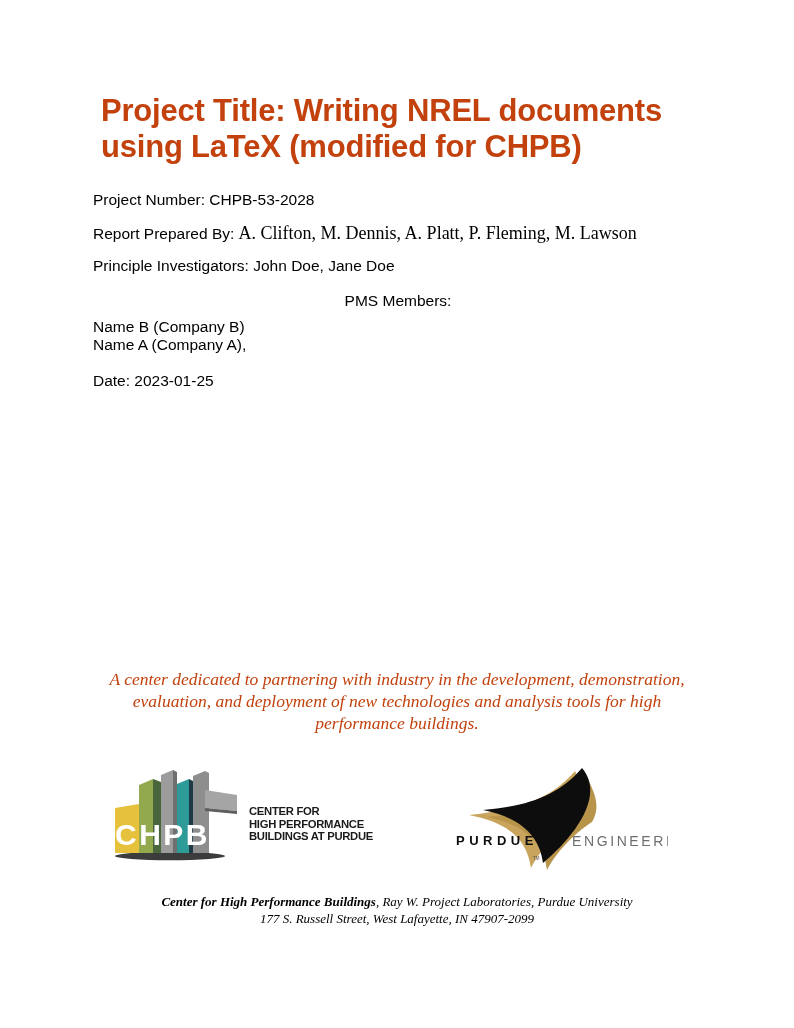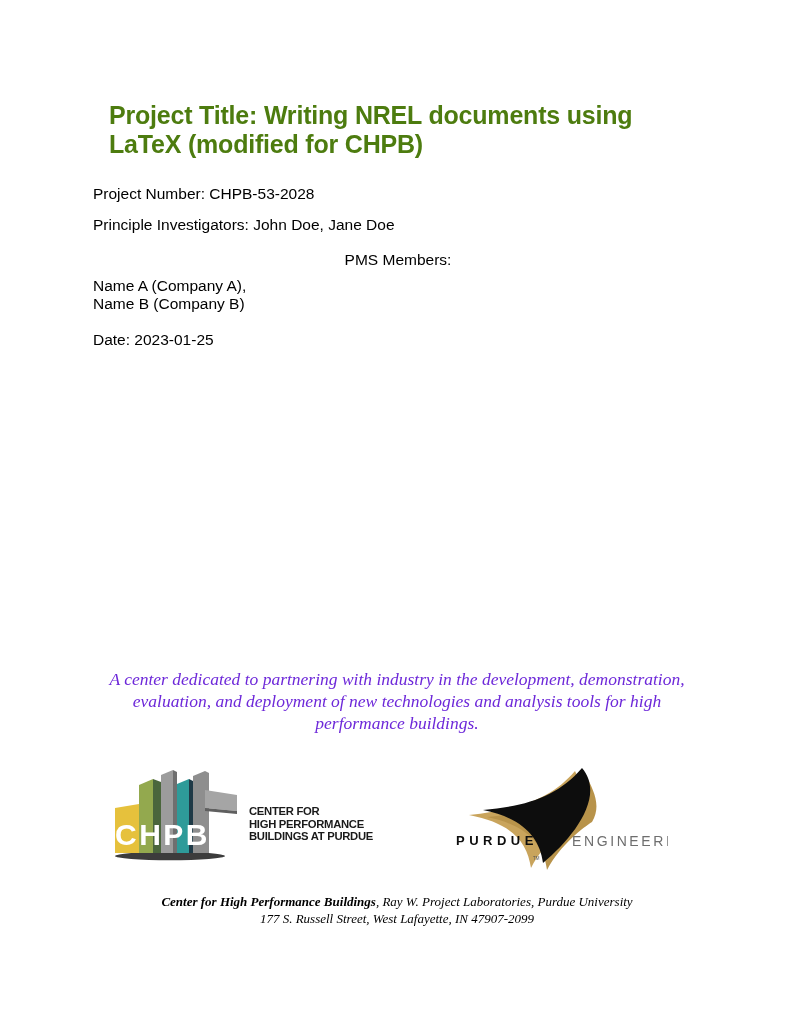--- a/index.html
+++ b/index.html
@@ -17,12 +17,12 @@
     width:610px;
   }
   .doc-title{
-    margin:16px;
-    font-size:25px;
+    margin:8px;
+    font-size:31px;
     font-weight:bold;
     line-height:1.16;
     letter-spacing:-0.2px;
-    color:#4d7c0f;
+    color:#c2410c;
   }
   .meta{font-size:15.5px;color:#000;}
   .meta .pn{margin-top:26px;}

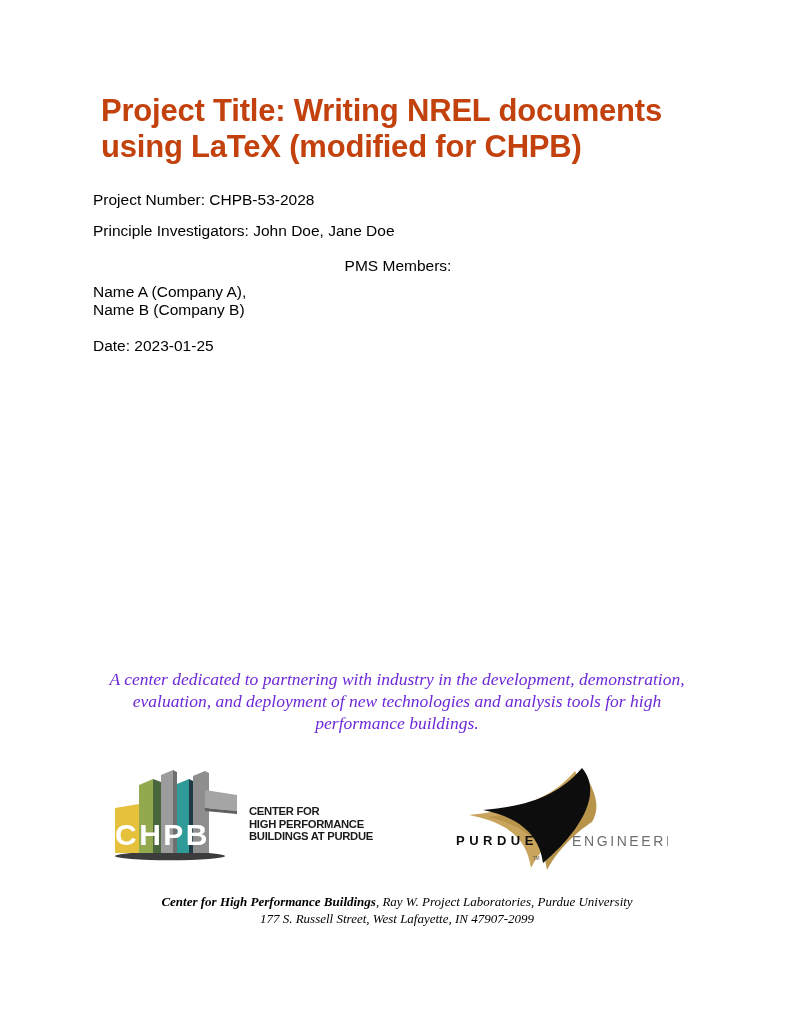--- a/index.html
+++ b/index.html
@@ -87,6 +87,7 @@
 
     <div class="meta">
       <div class="pn">Project Number: CHPB-53-2028</div>
+      <div class="prep"><span>Report Prepared By: </span><span class="names">A. Clifton, M. Dennis, A. Platt, P. Fleming, M. Lawson</span></div>
       <div class="pi">Principle Investigators: John Doe, Jane Doe</div>
       <div class="pms-label">PMS Members:</div>
       <div class="pms-names">

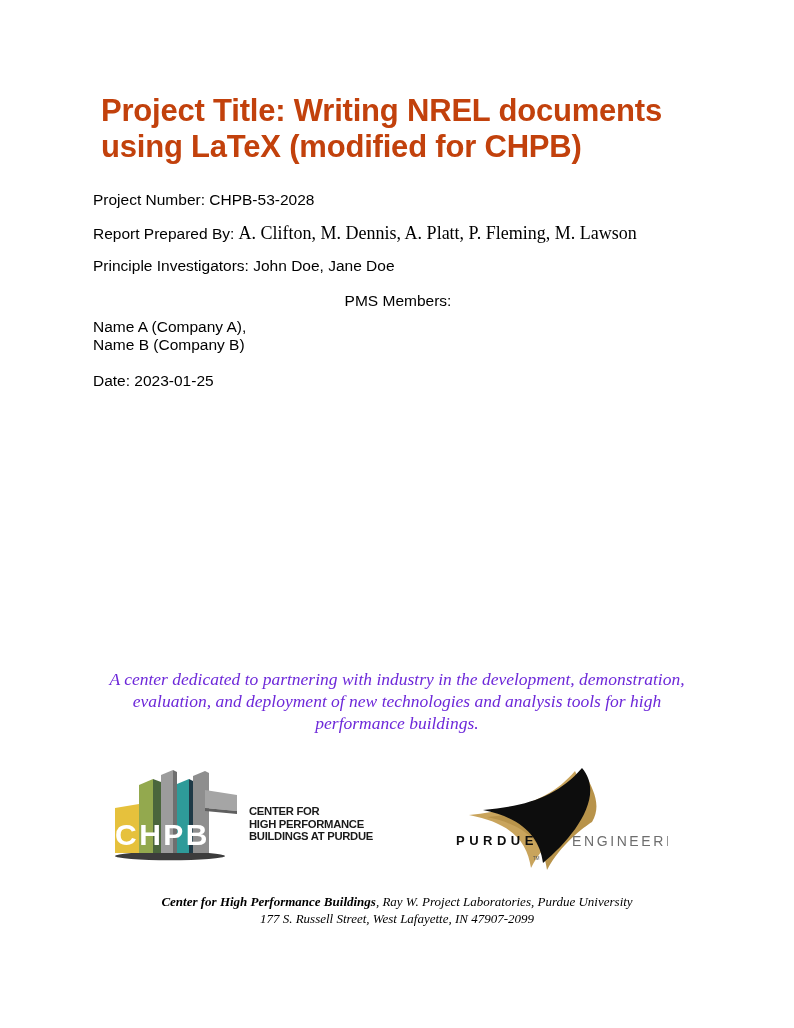--- a/index.html
+++ b/index.html
@@ -91,8 +91,8 @@
       <div class="pi">Principle Investigators: John Doe, Jane Doe</div>
       <div class="pms-label">PMS Members:</div>
       <div class="pms-names">
+        <div>Name B (Company B)</div>
         <div>Name A (Company A),</div>
-        <div>Name B (Company B)</div>
       </div>
       <div class="date">Date: 2023-01-25</div>
     </div>

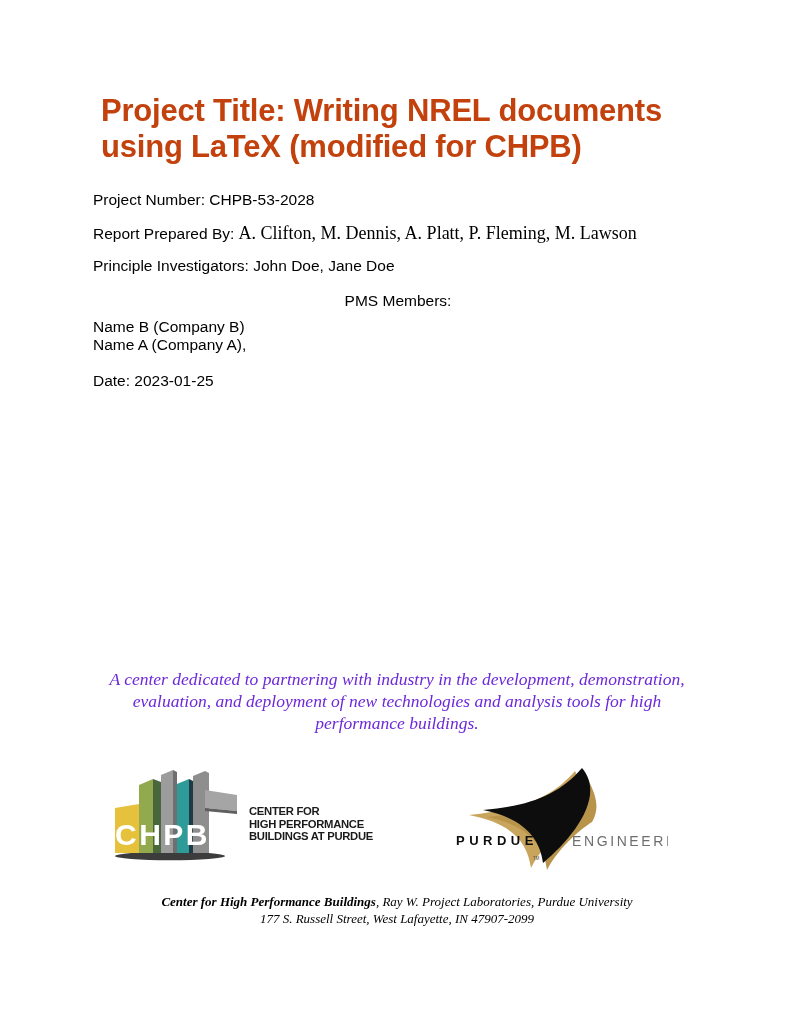--- a/index.html
+++ b/index.html
@@ -45,7 +45,7 @@
     font-style:italic;
     font-size:17.5px;
     line-height:1.26;
-    color:#6d28d9;
+    color:#c2410c;
   }
   .logos{position:absolute;left:0;top:0;width:794px;height:0;}
   .chpb-logo{

